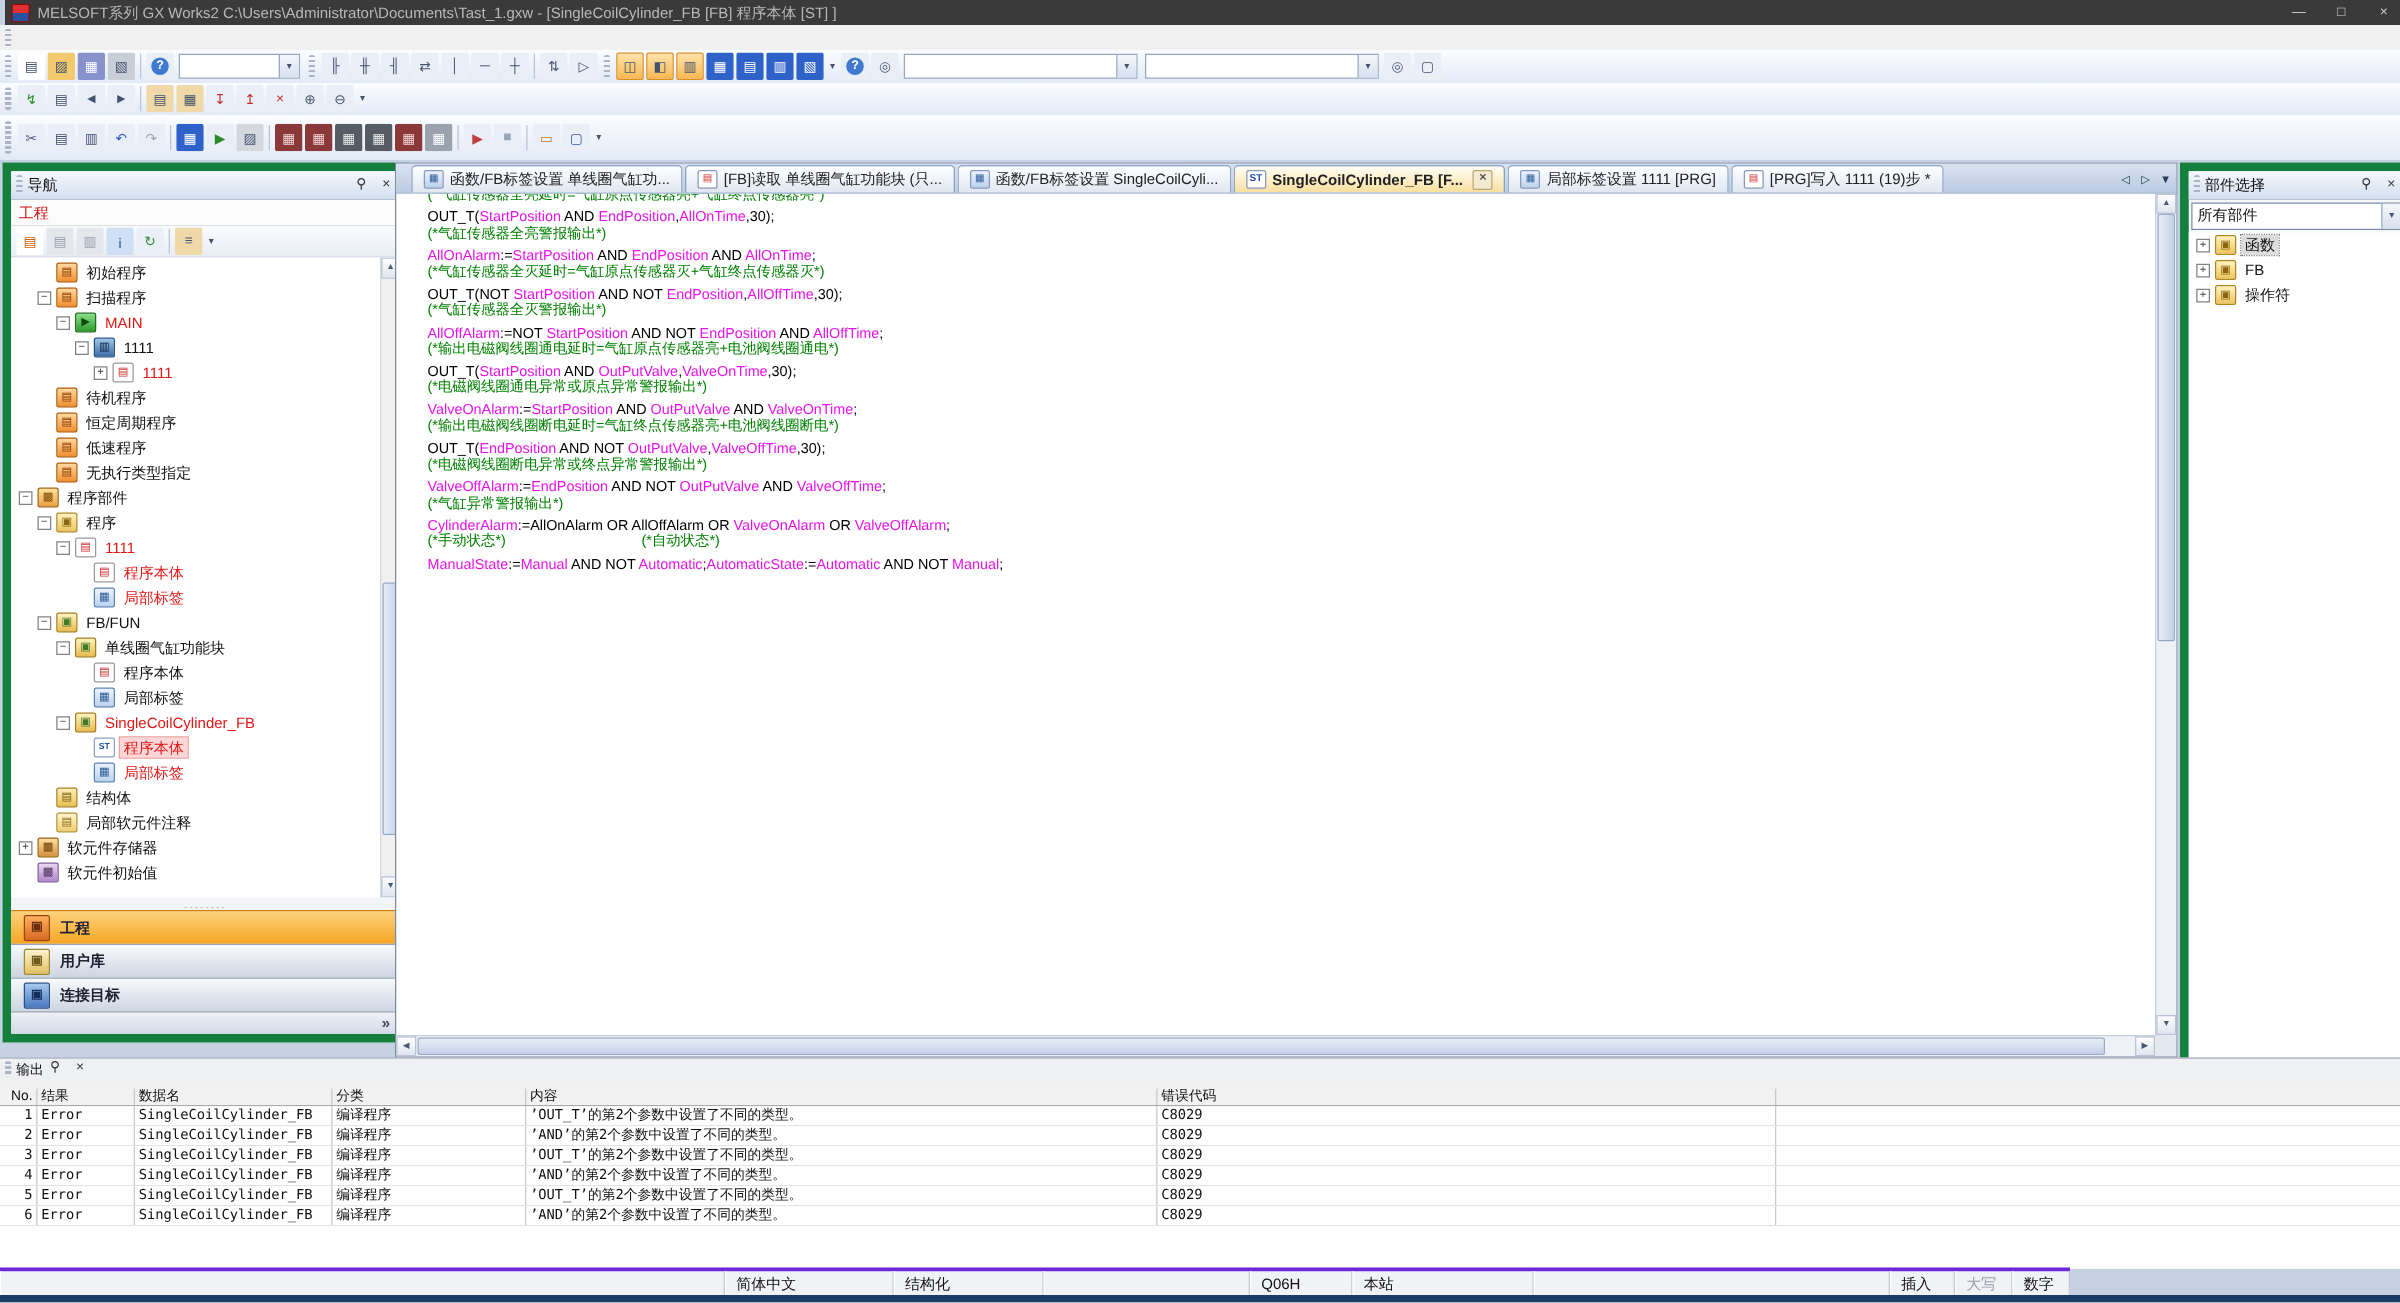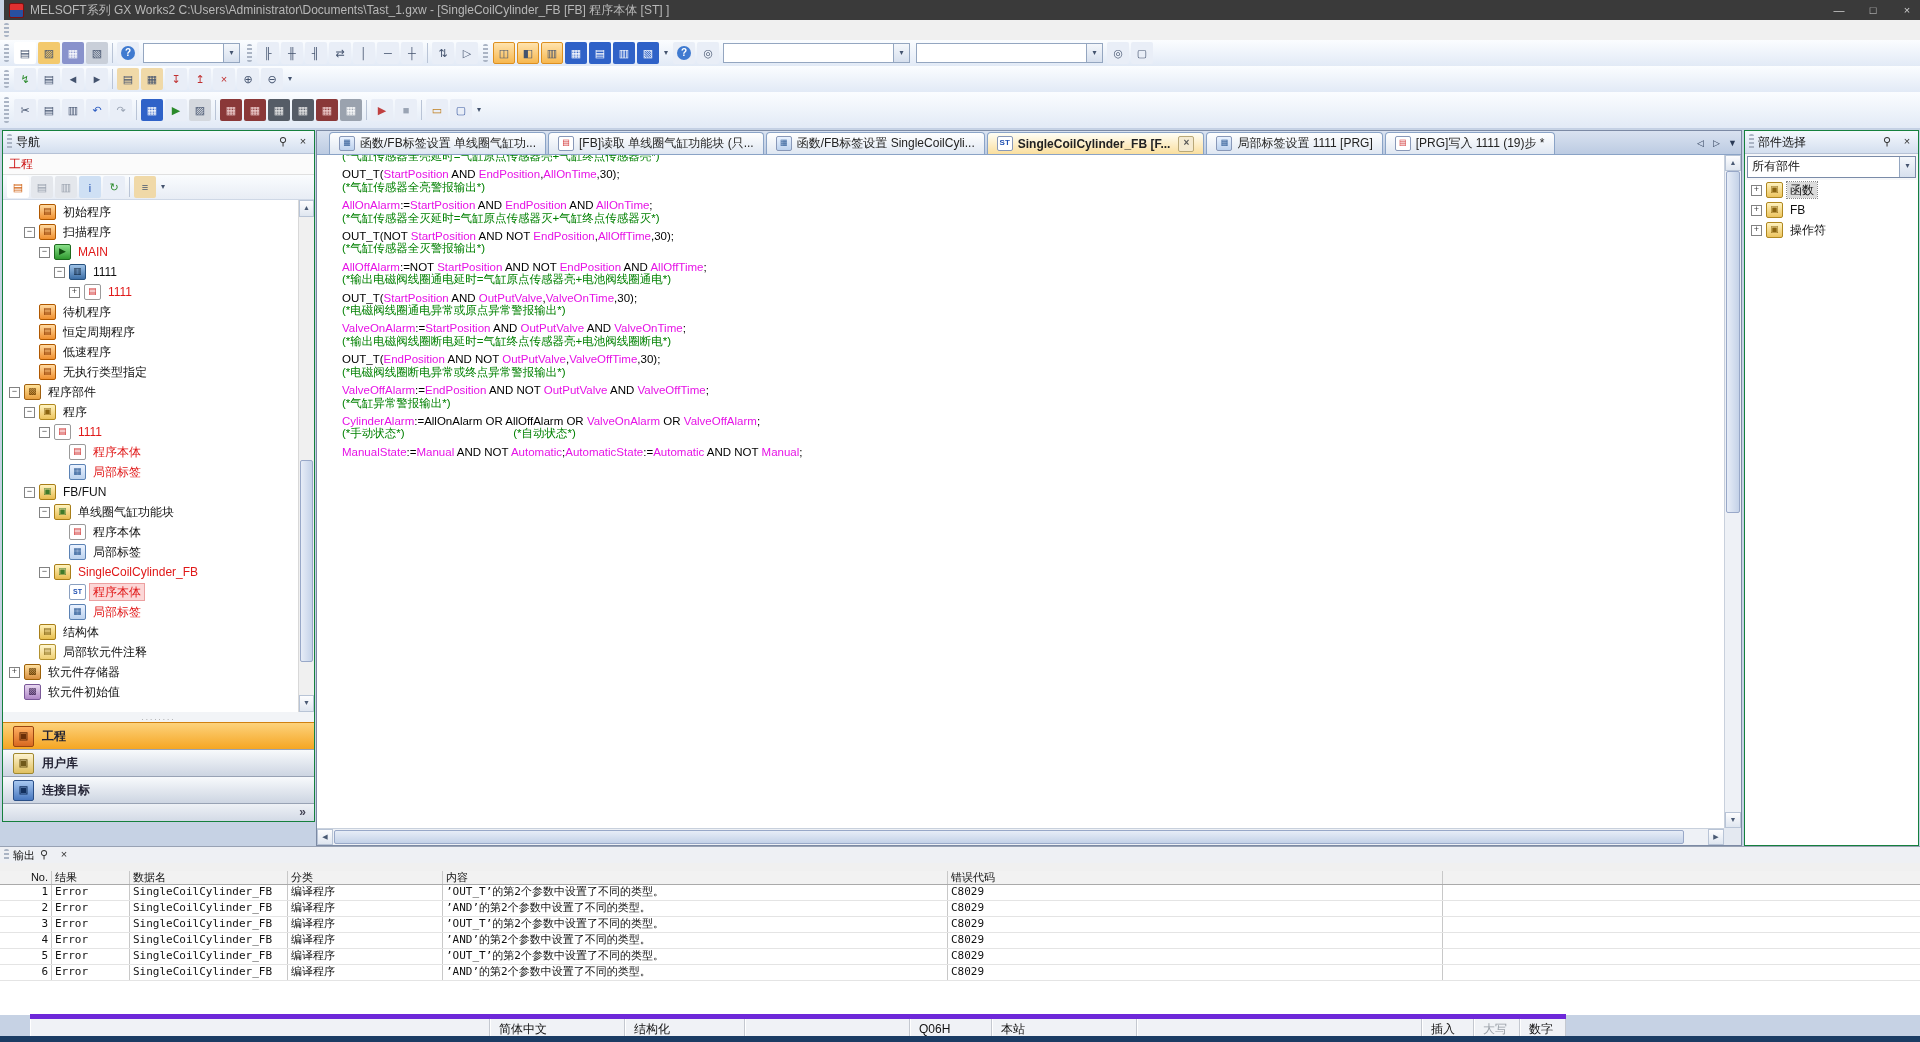--- a/index.html
+++ b/index.html
@@ -26,7 +26,7 @@
   .combo-dd{position:absolute;right:0;top:0;width:15px;height:100%;background:linear-gradient(#f4f7fb,#d7e0ee);border-left:1px solid #94a6c0;text-align:center;font-size:8px;line-height:17px;color:#44536e;}
   
   #workspace{left:0;top:128px;width:1920px;height:718px;}
-  .panel{background:#f6f7f9;border:1px solid #15803d;}
+  .panel{background:#f6f7f9;border:7px solid #15803d;}
   #nav{left:2px;top:2px;width:311px;height:690px;display:flex;flex-direction:column;}
   #parts{left:1744px;top:2px;width:173px;height:714px;display:flex;flex-direction:column;}
   .panel-head{height:22px;background:linear-gradient(#f4f8fd,#d4dfef);border-bottom:1px solid #b6c2d6;display:flex;align-items:center;font-size:12px;}

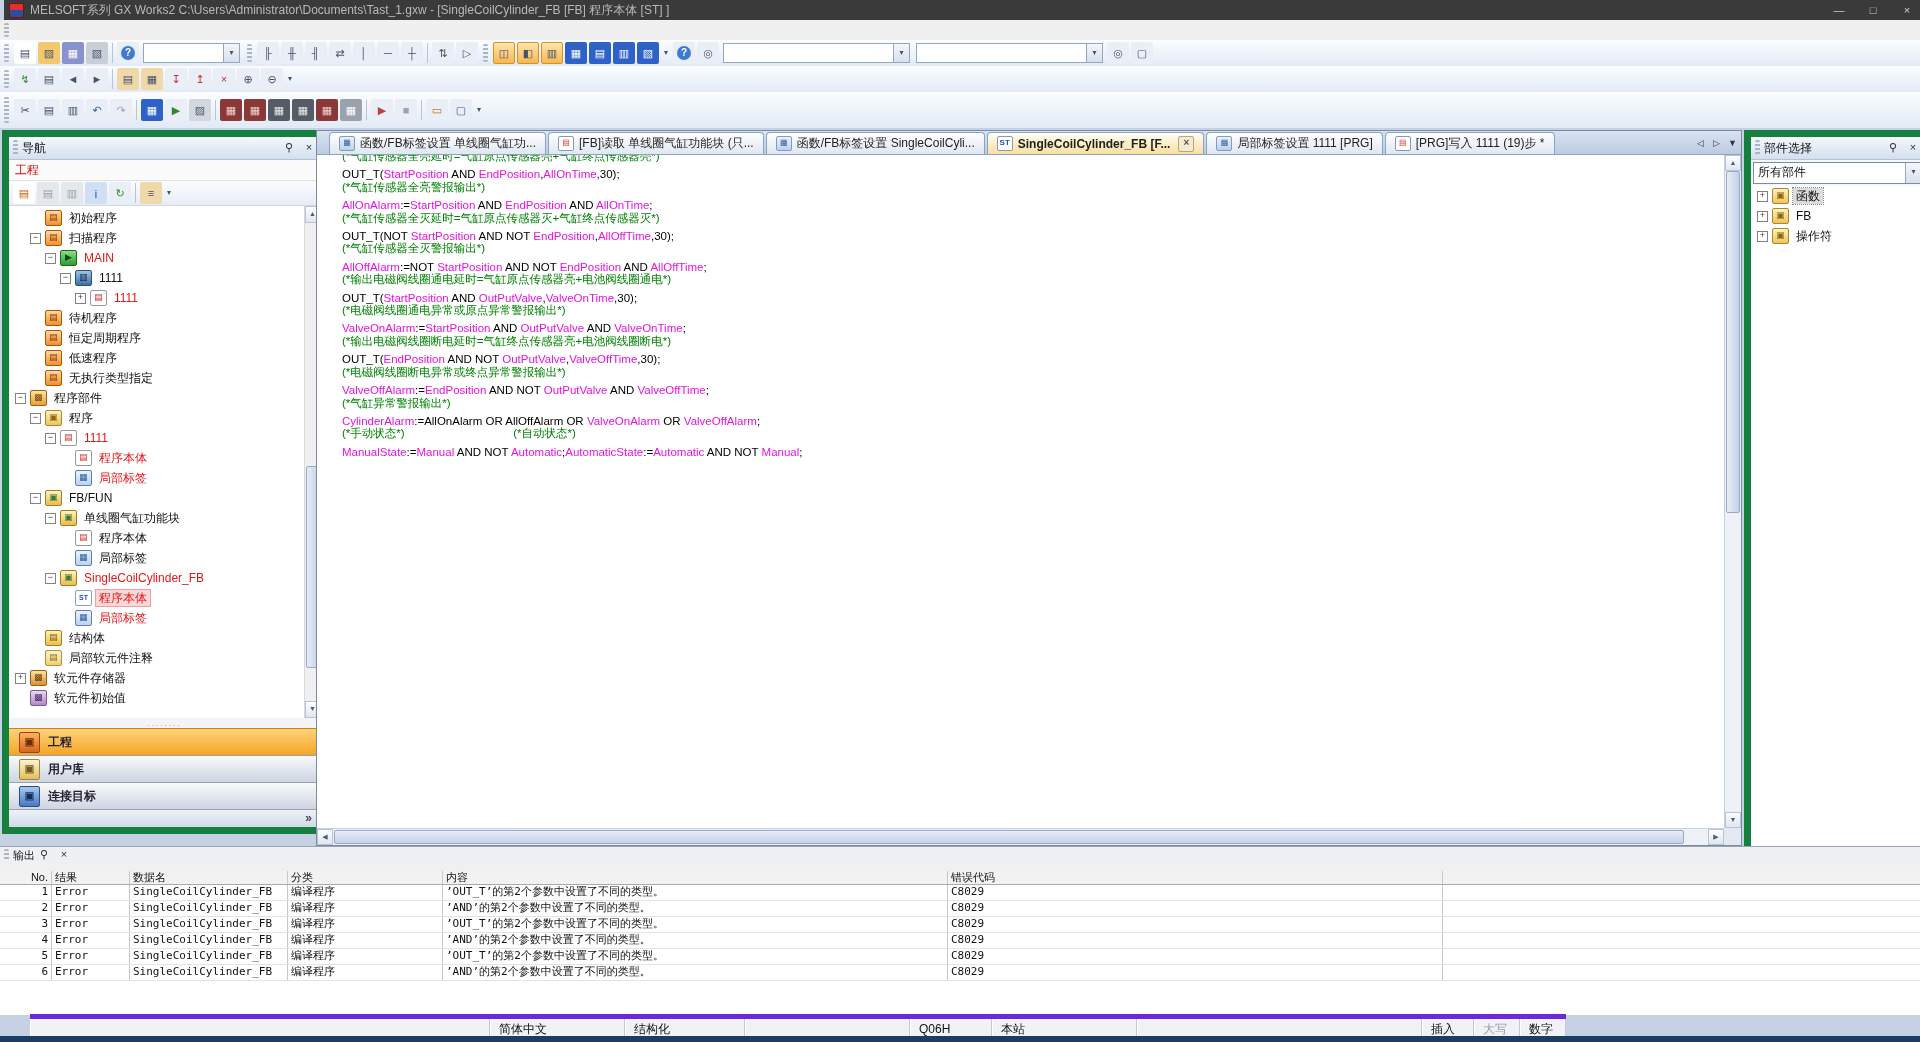--- a/index.html
+++ b/index.html
@@ -102,7 +102,7 @@
   .orow.ohead{background:#f2f2f2;height:13px;border-bottom:1px solid #aaa;font-family:"Liberation Sans",sans-serif;}
   .ocell{border-right:1px solid #c8c8c8;padding:0 3px;overflow:hidden;box-sizing:border-box;flex:none;line-height:14px;}
   .ohead .ocell{line-height:12px;}
-  .c0{width:52px;text-align:right;} .c1{width:78px;} .c2{width:158px;} .c3{width:155px;} .c4{width:505px;} .c5{width:495px;}
+  .c0{width:30px;text-align:right;} .c1{width:78px;} .c2{width:158px;} .c3{width:155px;} .c4{width:505px;} .c5{width:495px;}
   .cfill{flex:1;border-right:none;}
   #out-msg{height:16px;line-height:15px;border-top:1px solid #9aa2ae;background:#f0f0f0;font-family:"DejaVu Sans Mono",monospace;font-size:11px;padding-left:4px;}
   

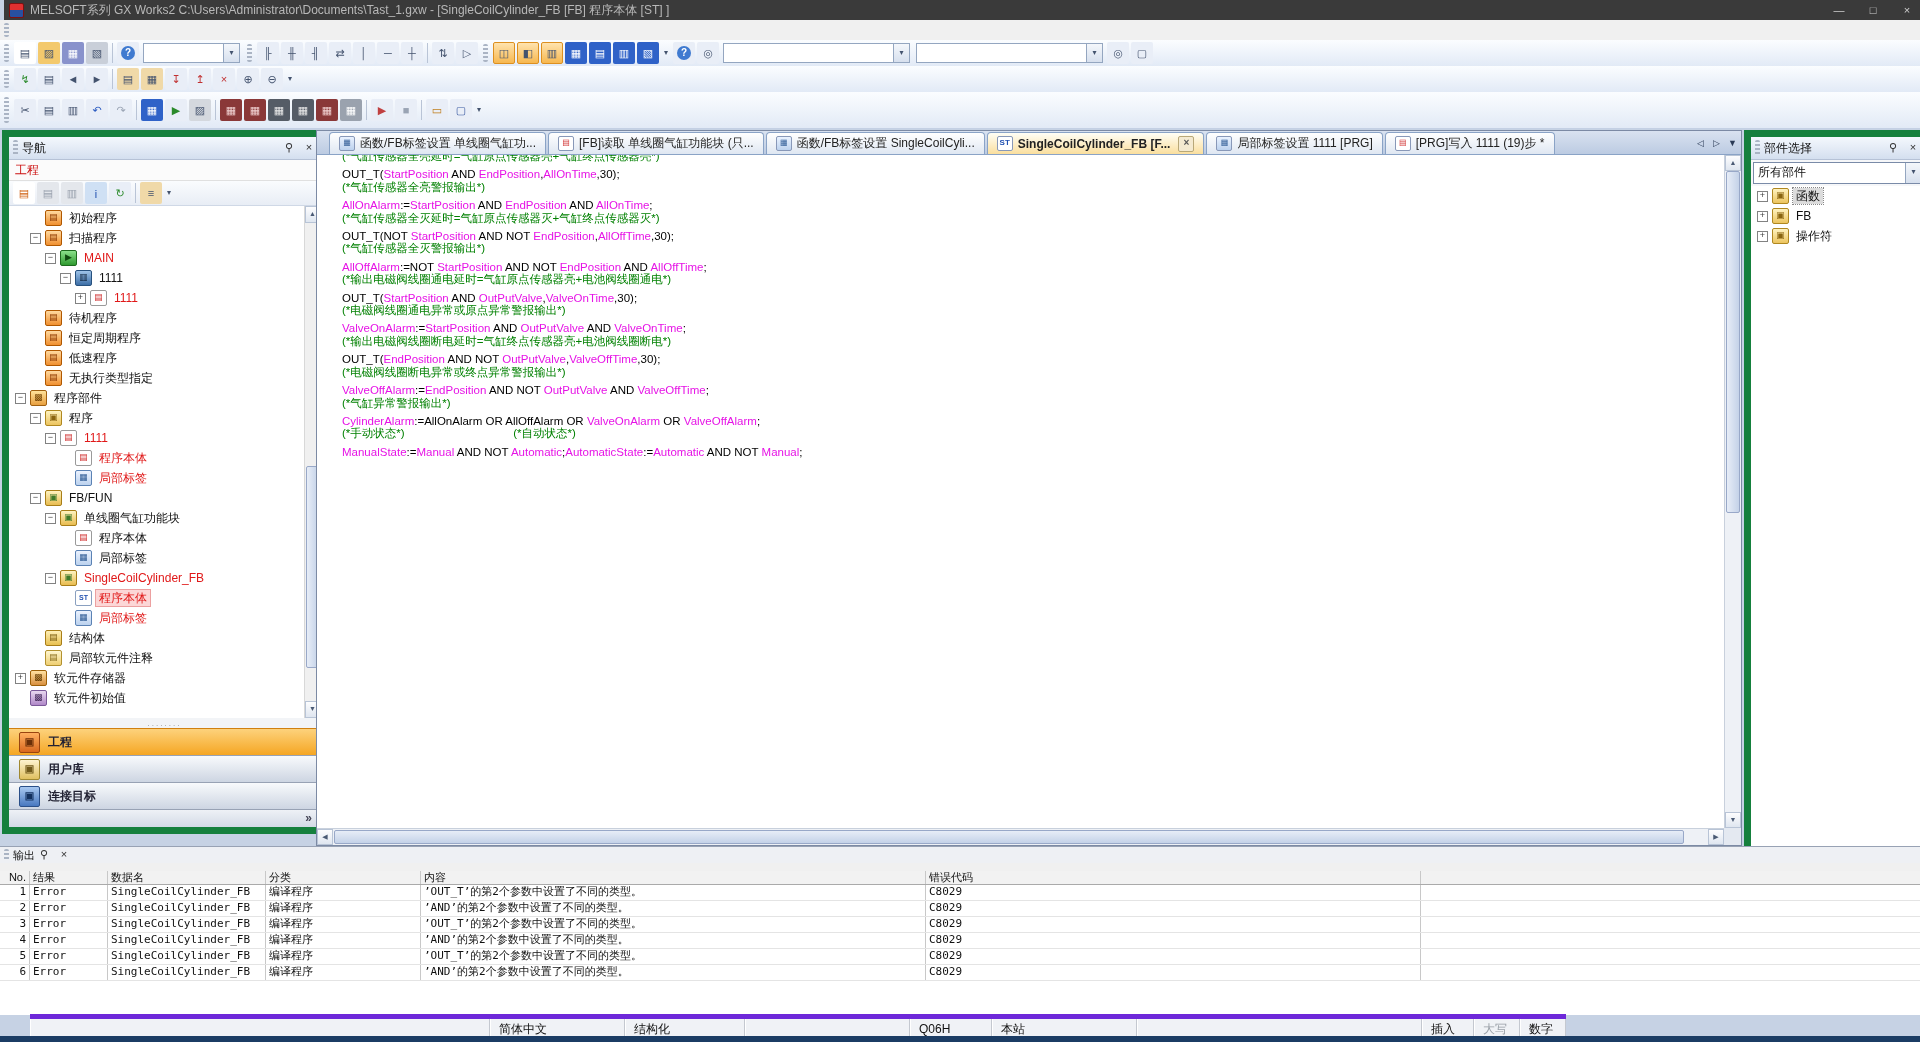--- a/index.html
+++ b/index.html
@@ -106,7 +106,7 @@
   .cfill{flex:1;border-right:none;}
   #out-msg{height:16px;line-height:15px;border-top:1px solid #9aa2ae;background:#f0f0f0;font-family:"DejaVu Sans Mono",monospace;font-size:11px;padding-left:4px;}
   
-  #statusbar{left:0;top:1014px;width:1536px;height:22px;background:#f0f2f6;border-top:5px solid #6d28d9;display:flex;align-items:stretch;margin-left:30px;}
+  #statusbar{left:0;top:1014px;width:1656px;height:22px;background:#f0f2f6;border-top:3px solid #6d28d9;display:flex;align-items:stretch;}
   .seg{border-right:1px solid #c4c8d0;border-left:1px solid #fff;line-height:21px;padding-left:8px;white-space:nowrap;overflow:hidden;box-sizing:border-box;}
   .seg.dim{color:#9aa0a8;}
   #darkstrip{left:0;top:1036px;width:1920px;height:6px;background:#1b3c64;}

